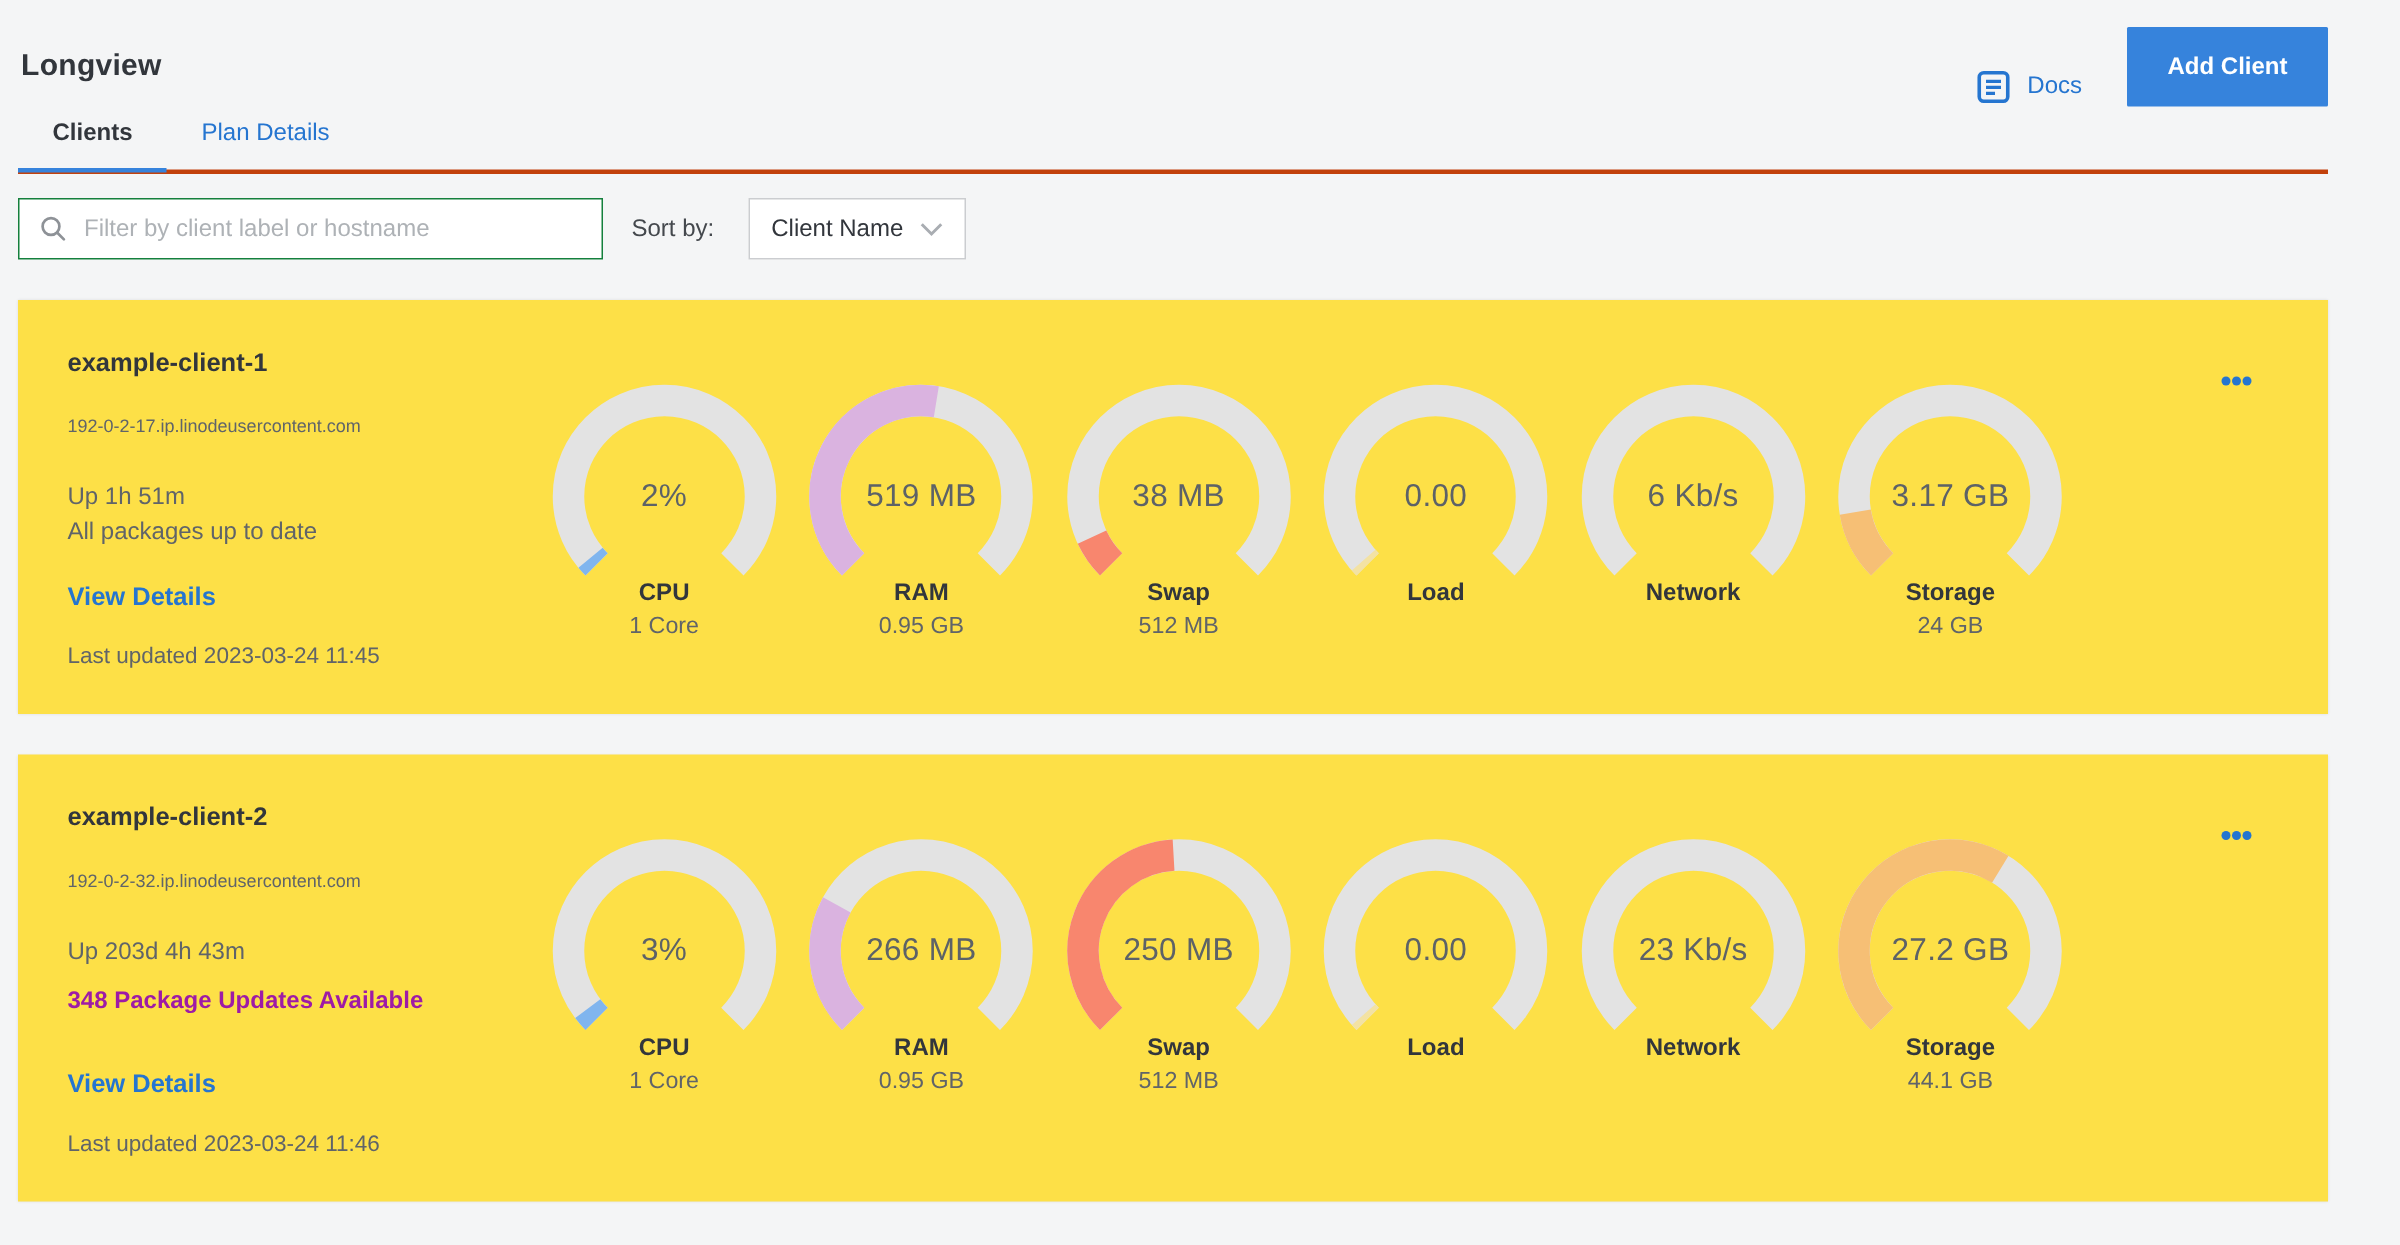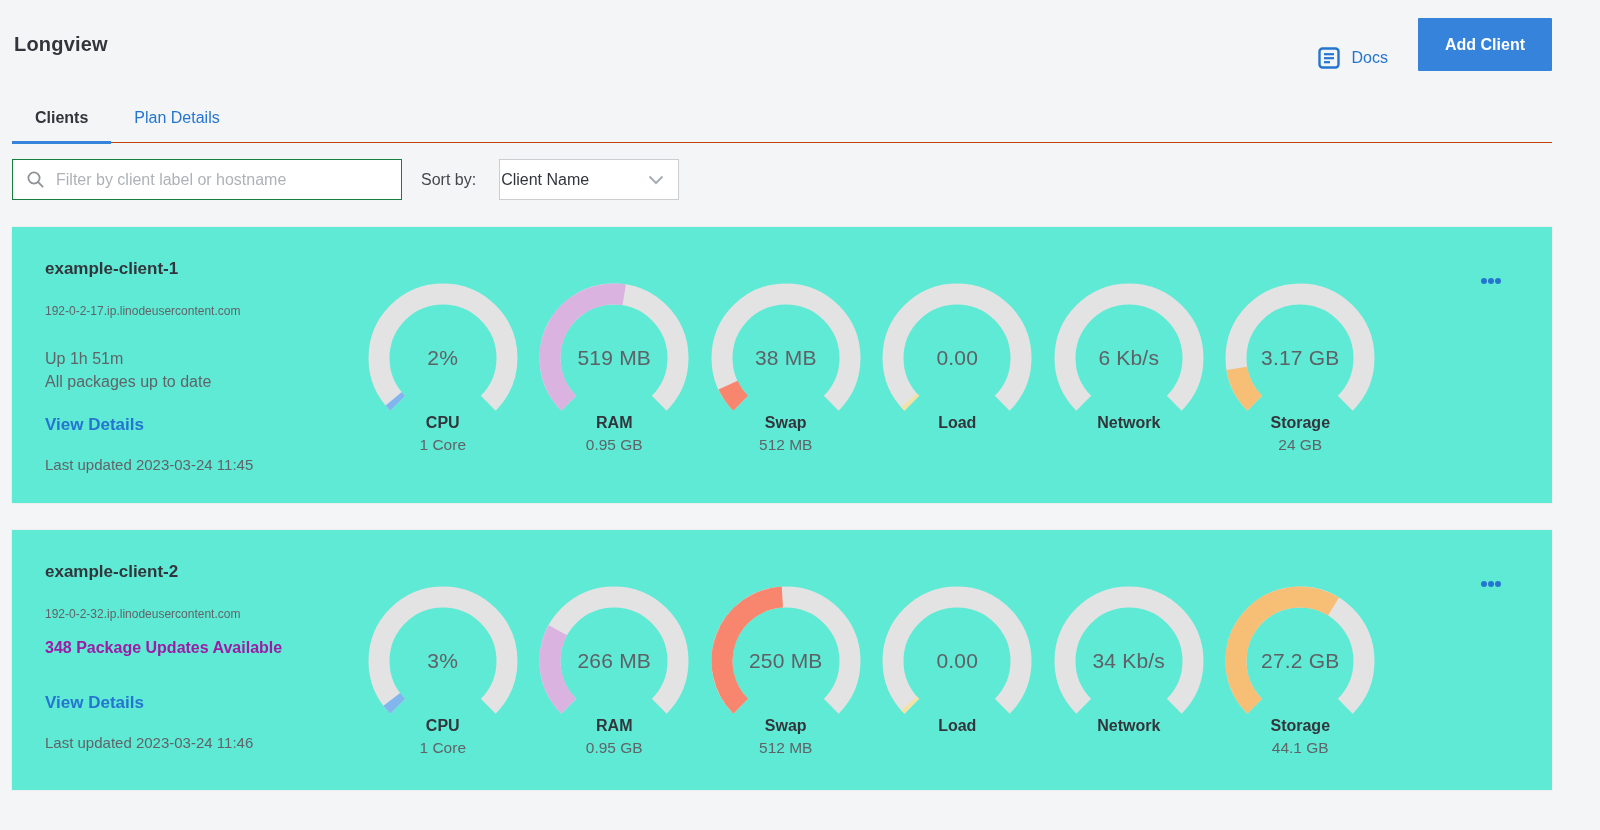--- a/index.html
+++ b/index.html
@@ -25,7 +25,7 @@
   }
 
   
-  .tabs { display: flex; margin-top: 38px; border-bottom: 1px solid #c2410c; }
+  .tabs { display: flex; margin-top: 9px; border-bottom: 3px solid #c2410c; }
   .tab { position: relative; padding: 0 23px 15px; font-size: 16px; cursor: pointer; }
   .tab.active { color: #32363c; font-weight: 700; }
   .tab.active::after { content: ""; position: absolute; left: 0; right: 0; bottom: -2px; height: 3px; background: #3683dc; }

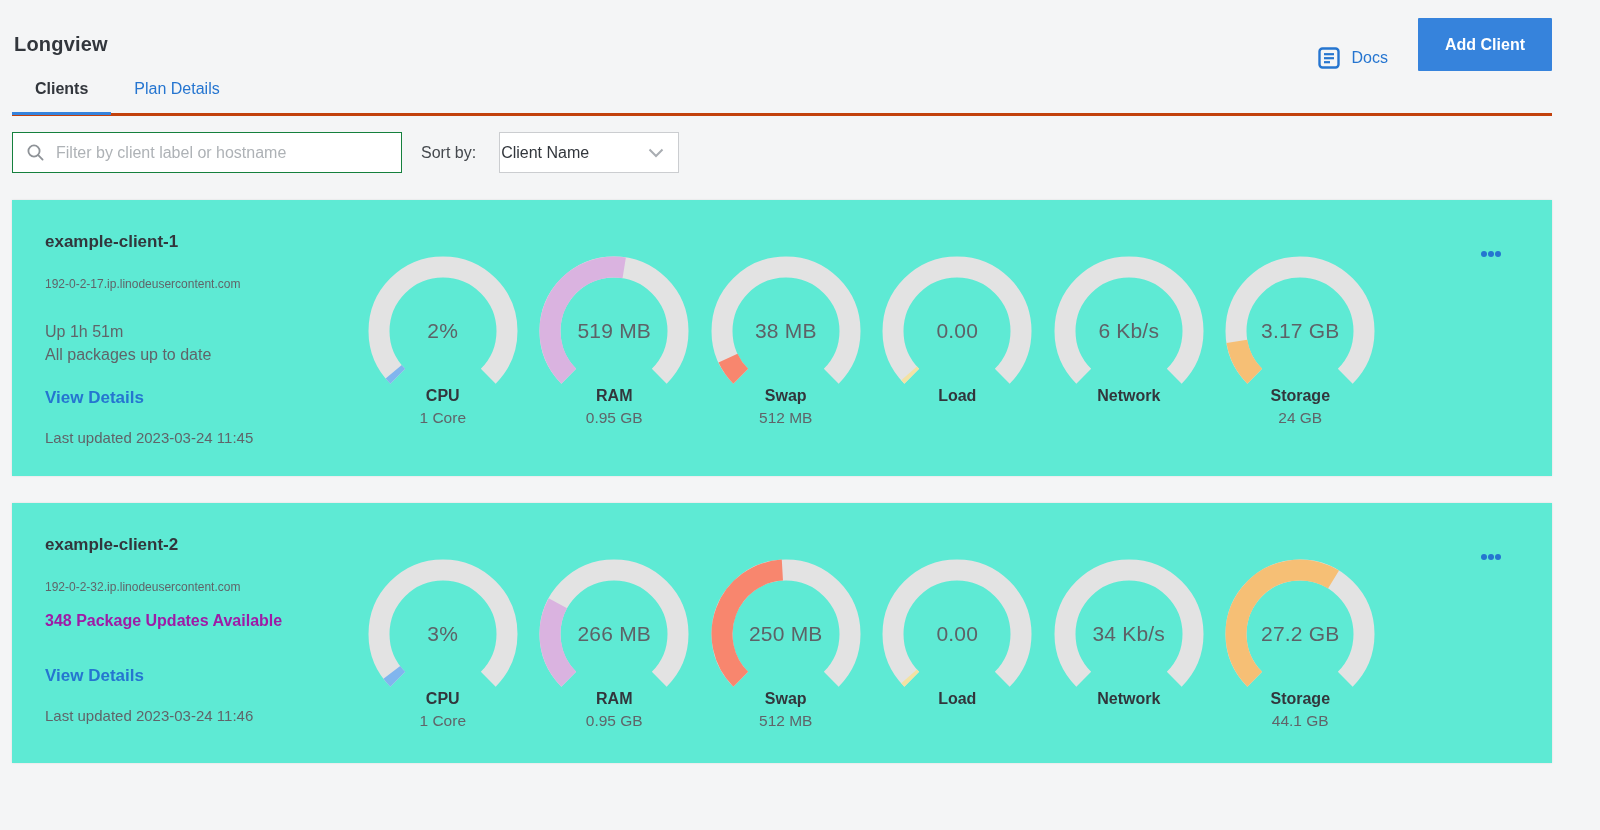--- a/index.html
+++ b/index.html
@@ -38,7 +38,7 @@
   .search-input { border: none; outline: none; flex: 1; height: 100%; font-size: 16px; color: #32363c; font-family: inherit; background: transparent; }
   .search-input::placeholder { color: #aeb2b6; }
   .sort-label { margin: 0 23px 0 19px; font-size: 16px; color: #44484d; }
-  .sort-select { display: flex; align-items: center; justify-content: space-between; width: 180px; height: 41px; background: #fff; border: 1px solid #cbcdd0; padding: 0 14px 0 1px; font-size: 16px; cursor: pointer; }
+  .sort-select { display: flex; align-items: center; justify-content: space-between; width: 145px; height: 41px; background: #fff; border: 1px solid #cbcdd0; padding: 0 14px 0 14px; font-size: 16px; cursor: pointer; }
 
   
   .card {

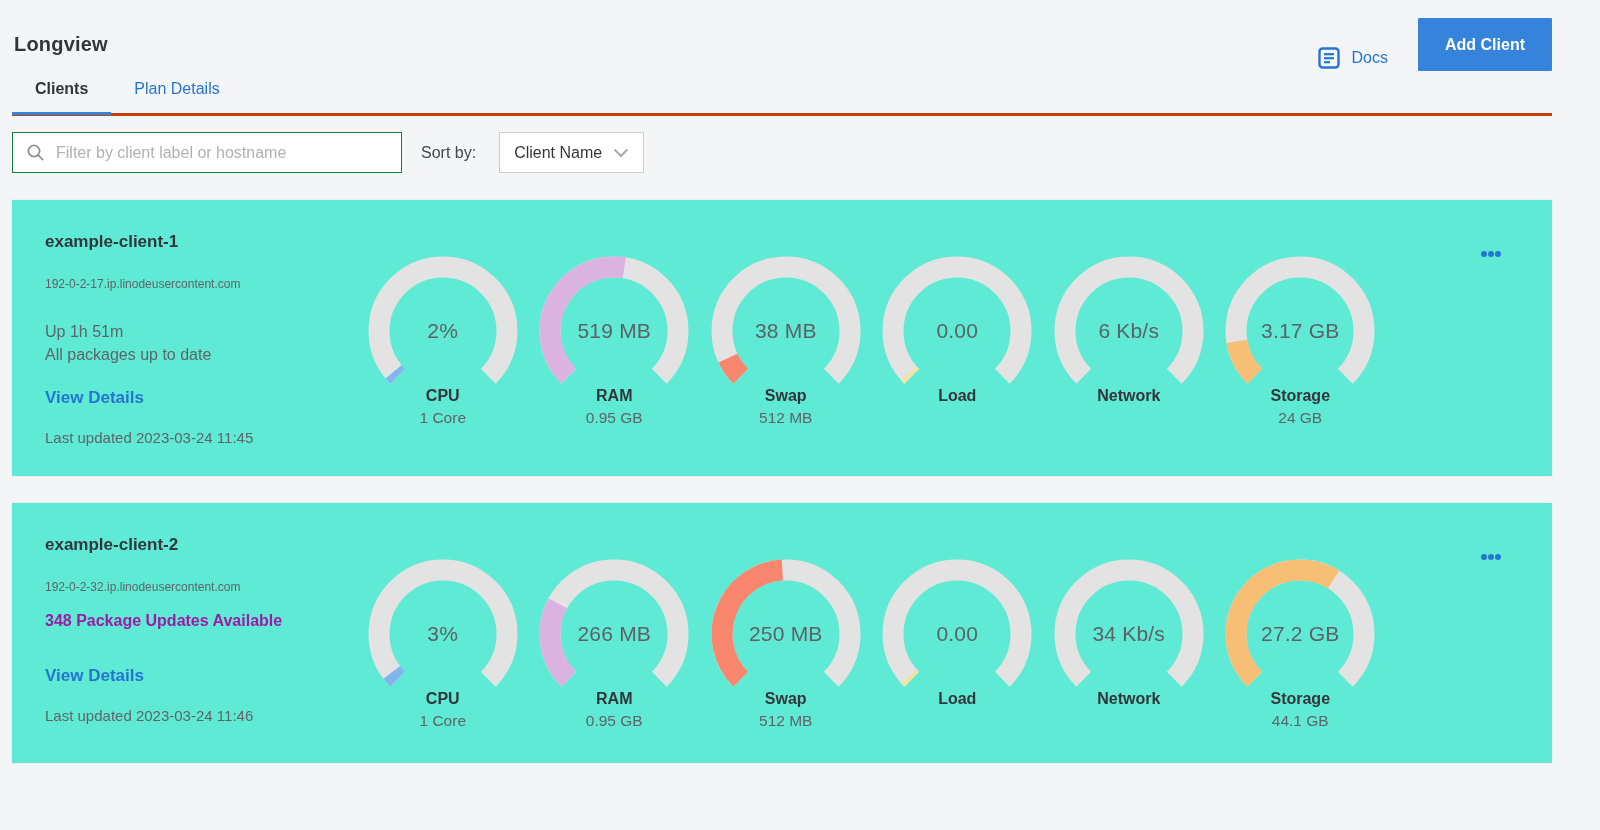--- a/index.html
+++ b/index.html
@@ -43,7 +43,7 @@
   
   .card {
     position: relative; display: flex;
-    background: #5eead4; margin-top: 27px; min-height: 260px;
+    background: #fde047; margin-top: 27px; min-height: 260px;
     box-shadow: 0 0 2px rgba(0,0,0,.10);
     padding-bottom: 30px;
     justify-content: space-between;

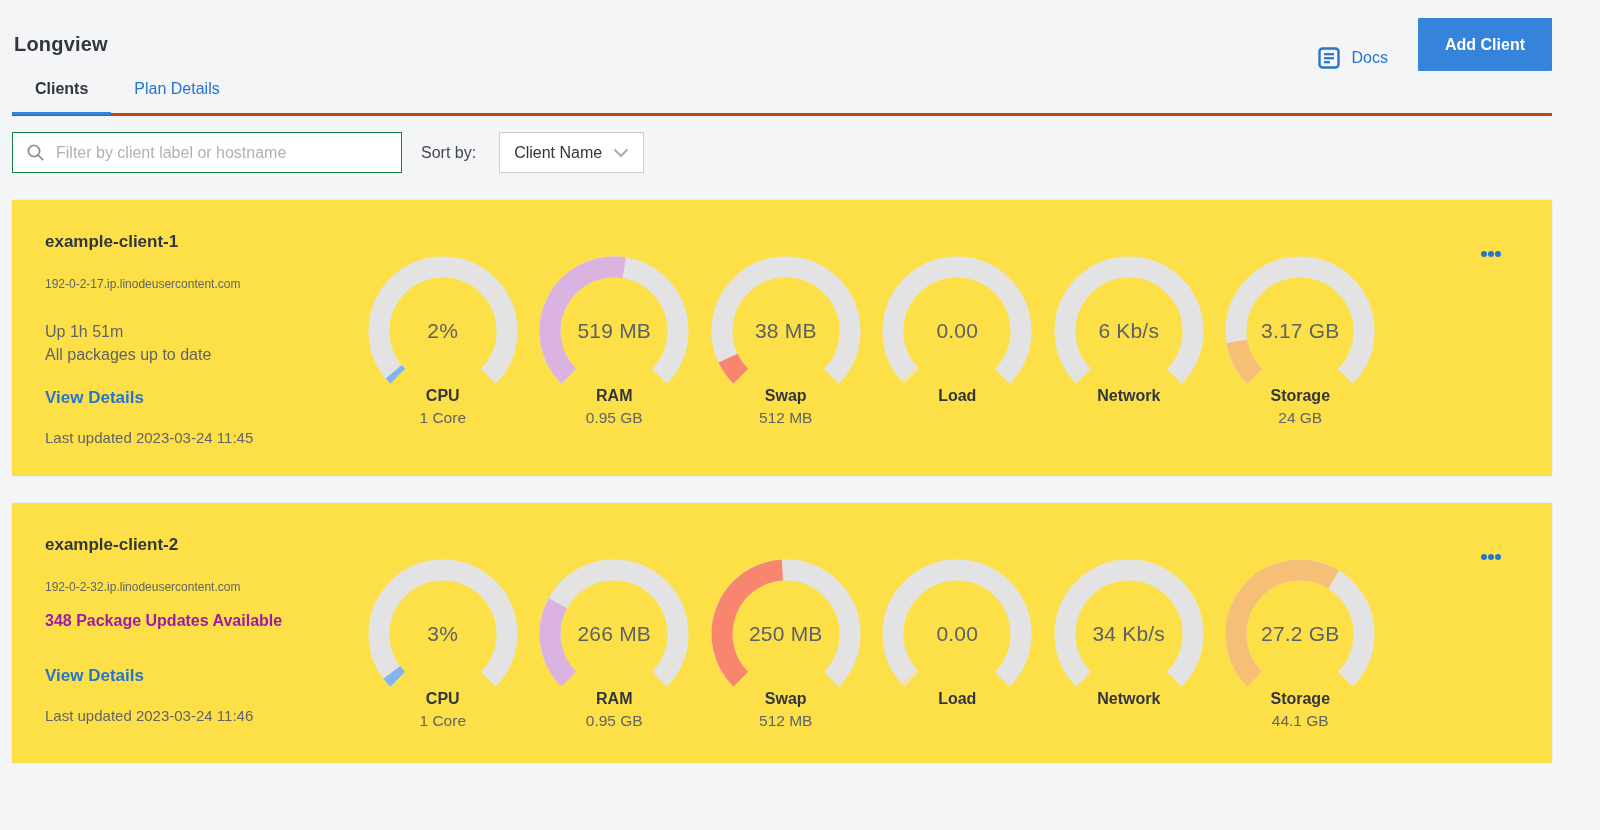--- a/index.html
+++ b/index.html
@@ -223,6 +223,7 @@
     <div class="info">
       <div class="client-name">example-client-2</div>
       <div class="client-hostname">192-0-2-32.ip.linodeusercontent.com</div>
+      <div class="client-uptime">Up 203d 4h 43m</div>
       <div class="client-packages alert">348 Package Updates Available</div>
       <div><a class="view-details">View Details</a></div>
       <div class="last-updated">Last updated 2023-03-24 11:46</div>

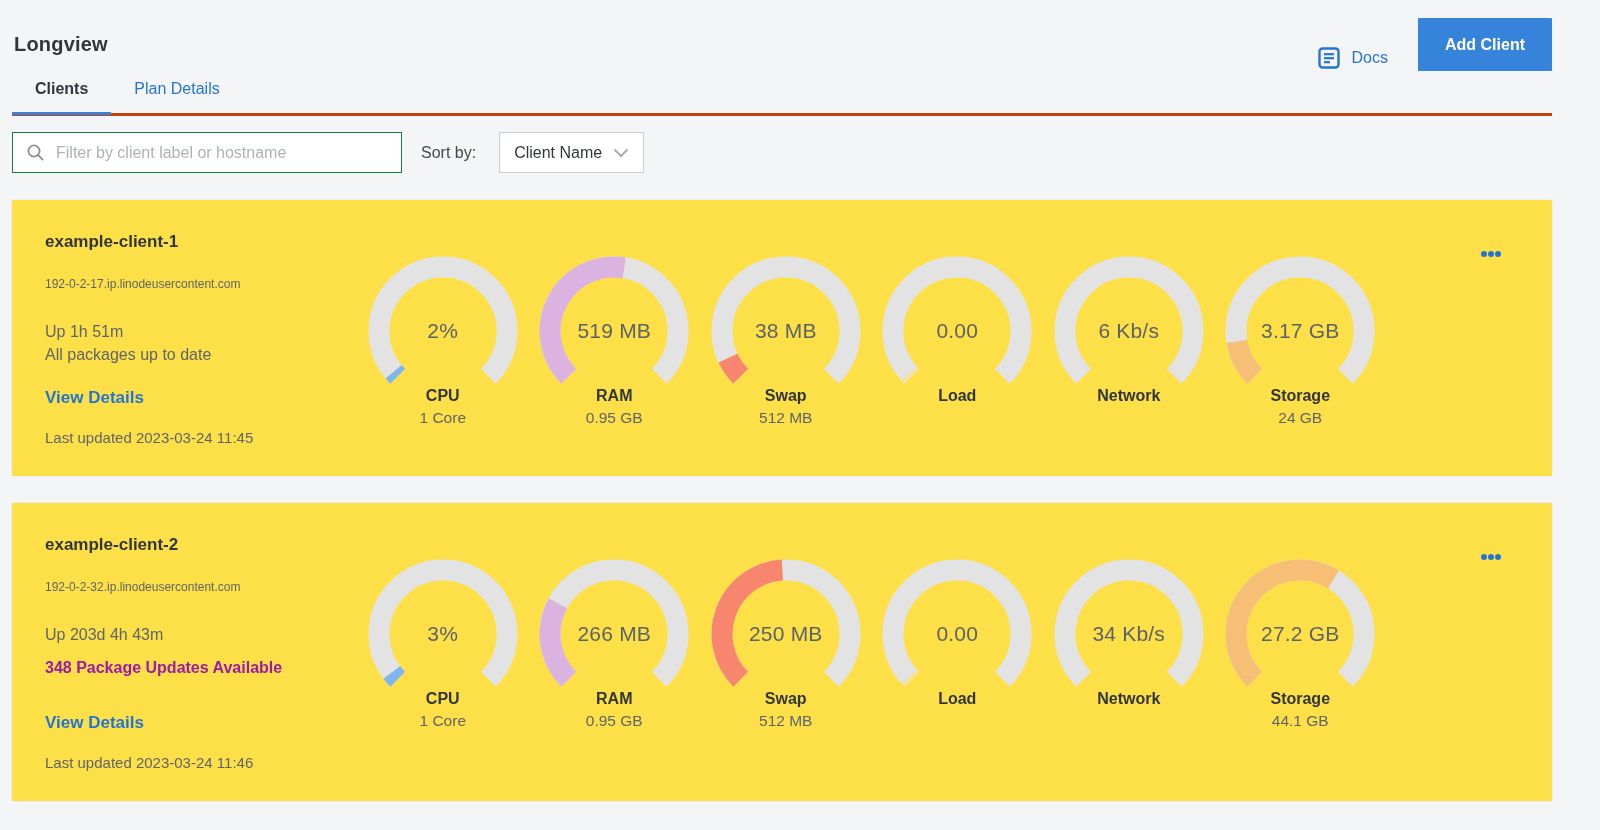--- a/index.html
+++ b/index.html
@@ -282,7 +282,7 @@
               <svg width="150" height="150" viewBox="0 0 150 150">
                 <path d="M 29.75 120.25 A 64 64 0 1 1 120.25 120.25" fill="none" stroke="#e3e3e3" stroke-width="21"></path>
               </svg>
-      <div class="gauge-value">34 Kb/s</div>
+      <div class="gauge-value">23 Kb/s</div>
     </div>
     <div class="gauge-label">Network</div>
 

